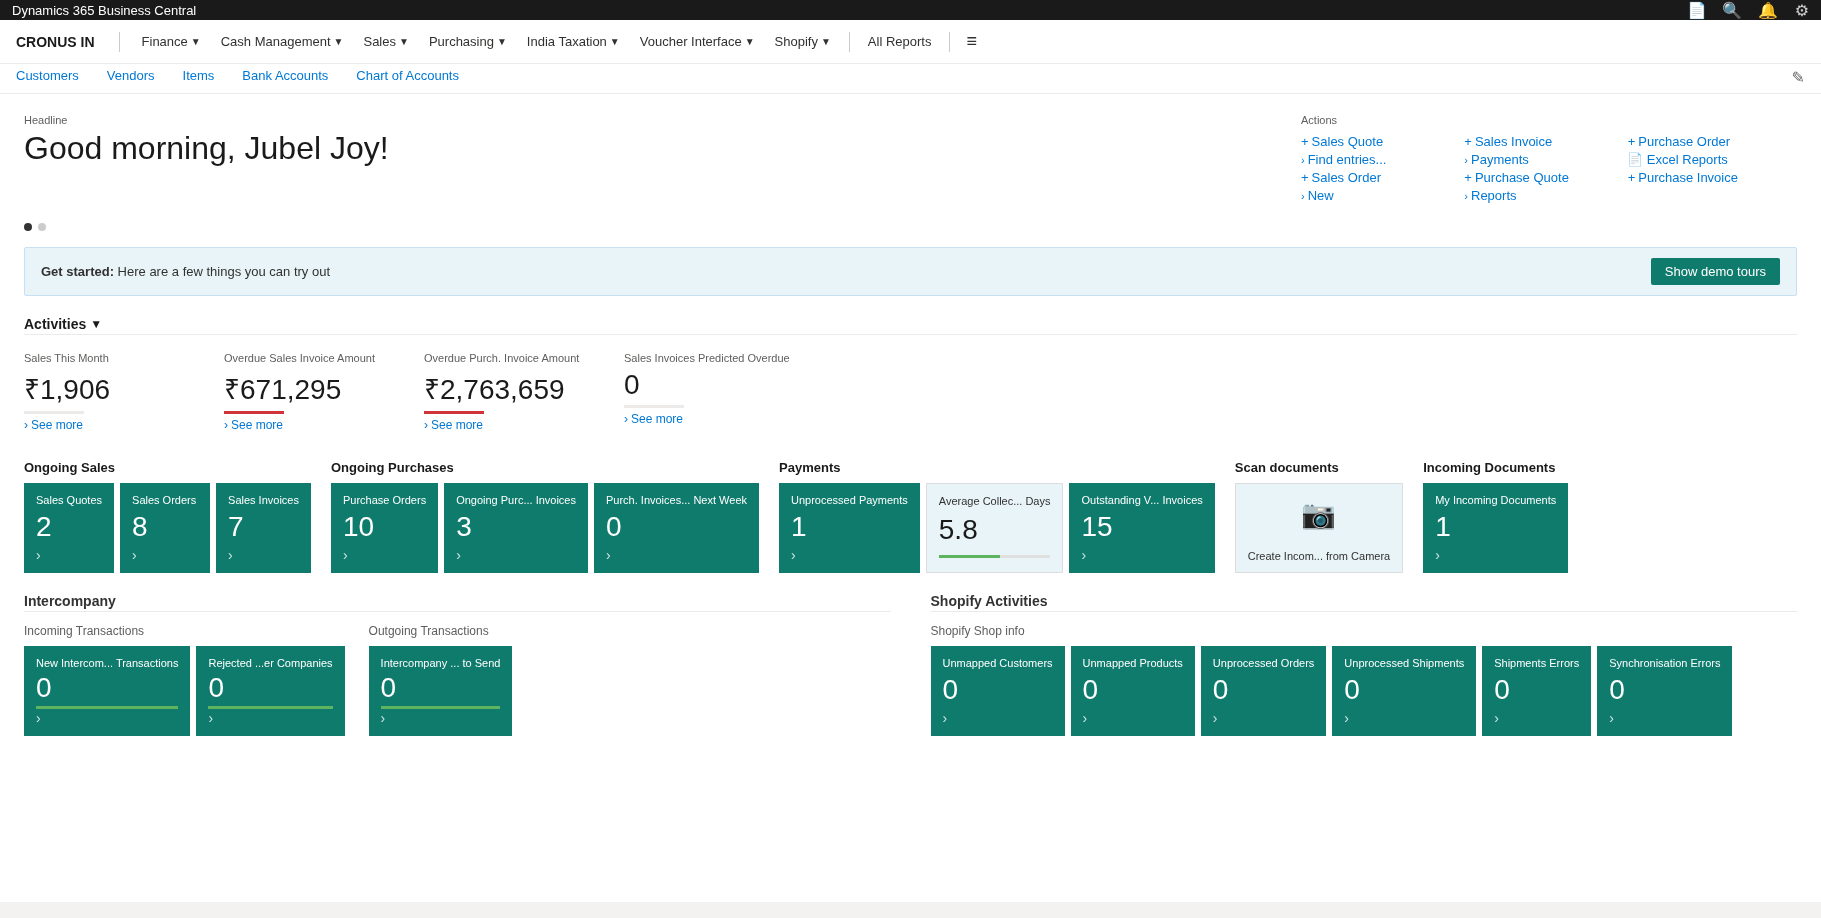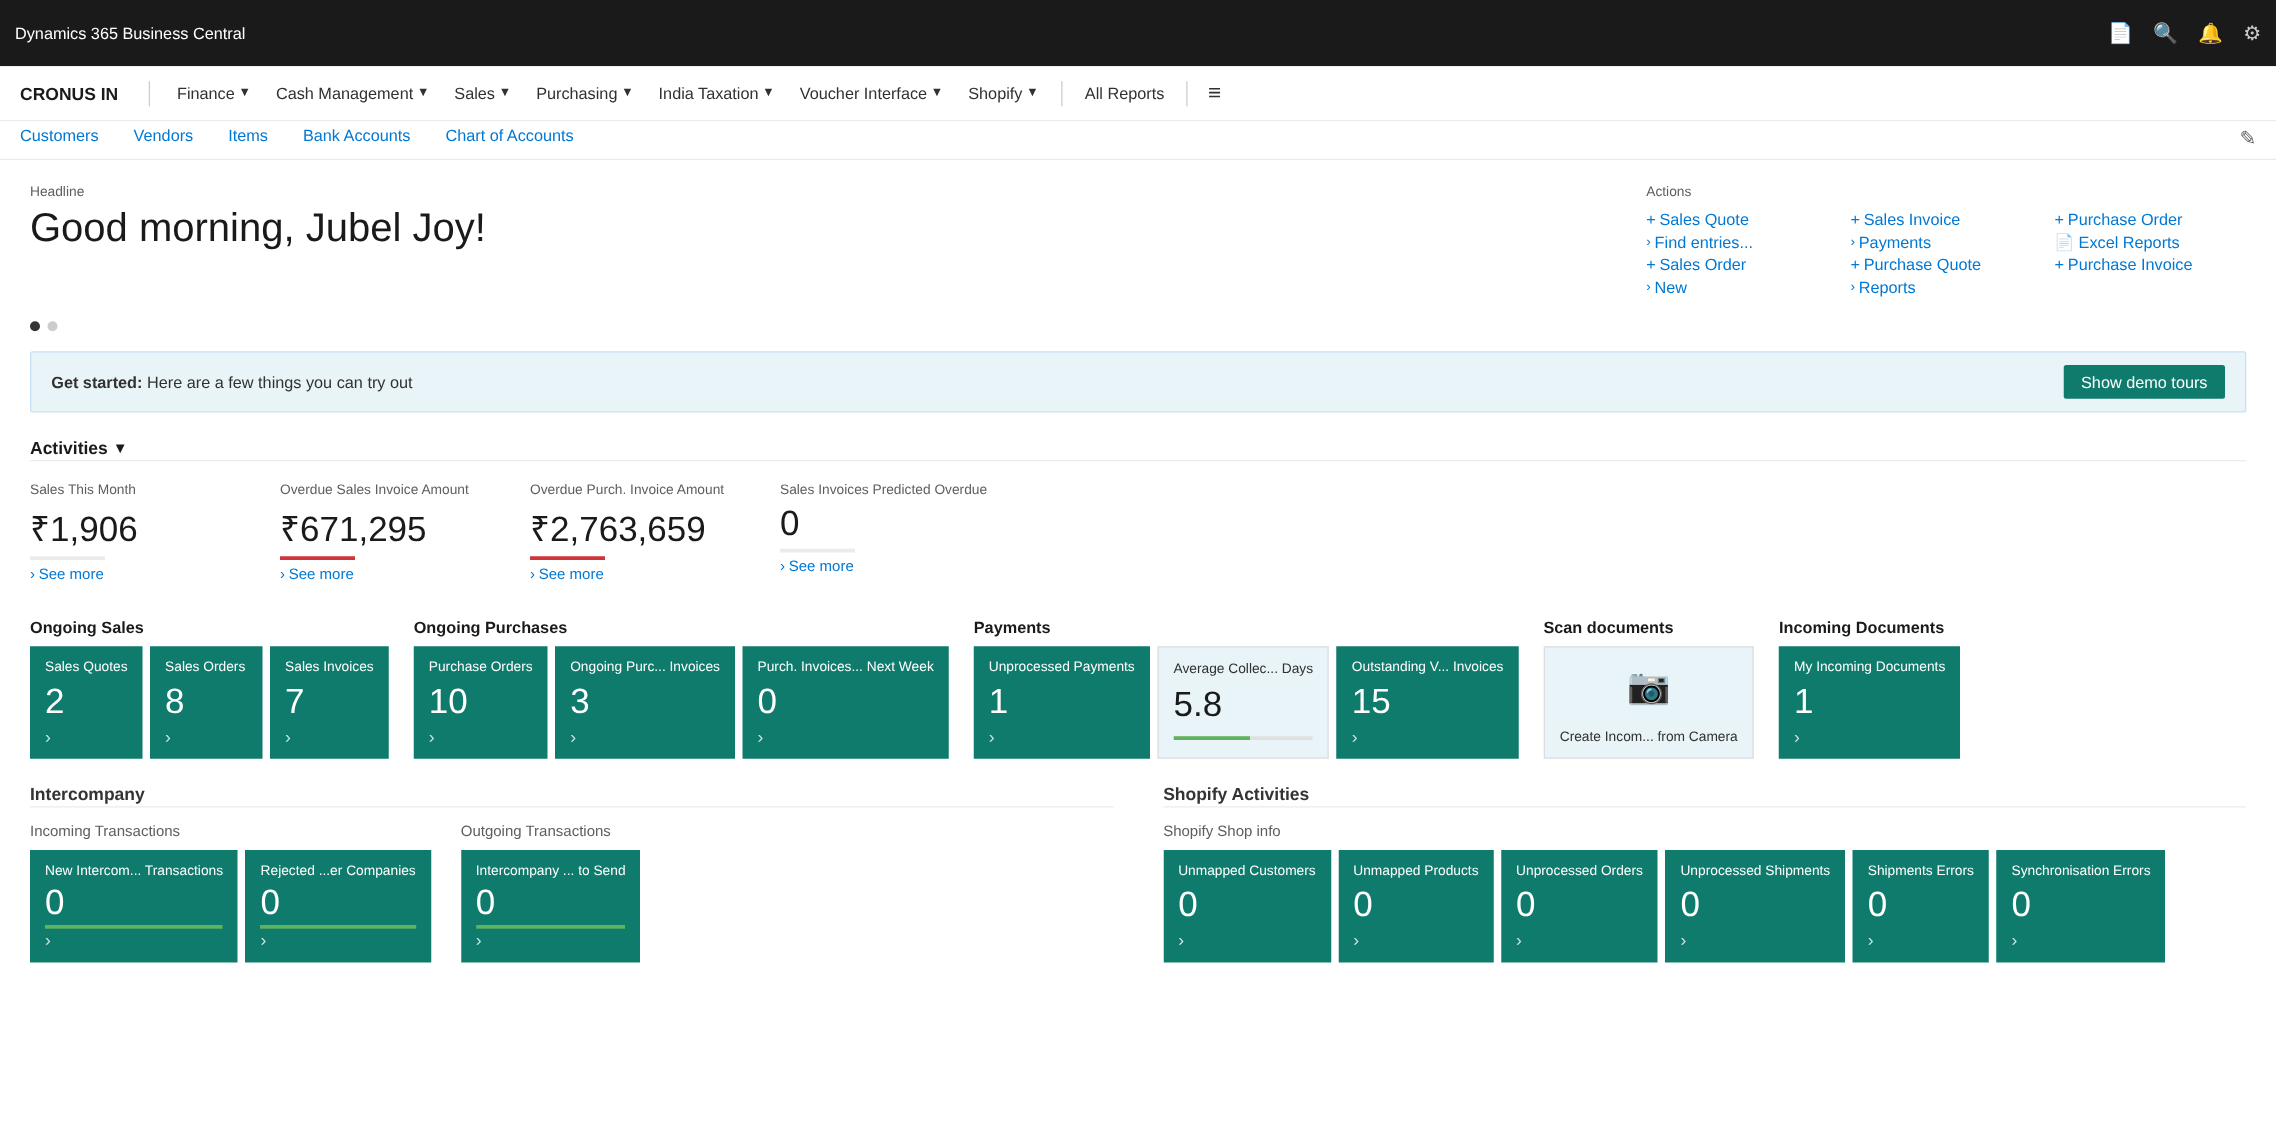--- a/index.html
+++ b/index.html
@@ -8,7 +8,7 @@
     
     .topbar {
       background: #1a1a1a;
-      height: 53px;
+      height: 20px;
       display: flex;
       align-items: center;
       padding: 0 12px;

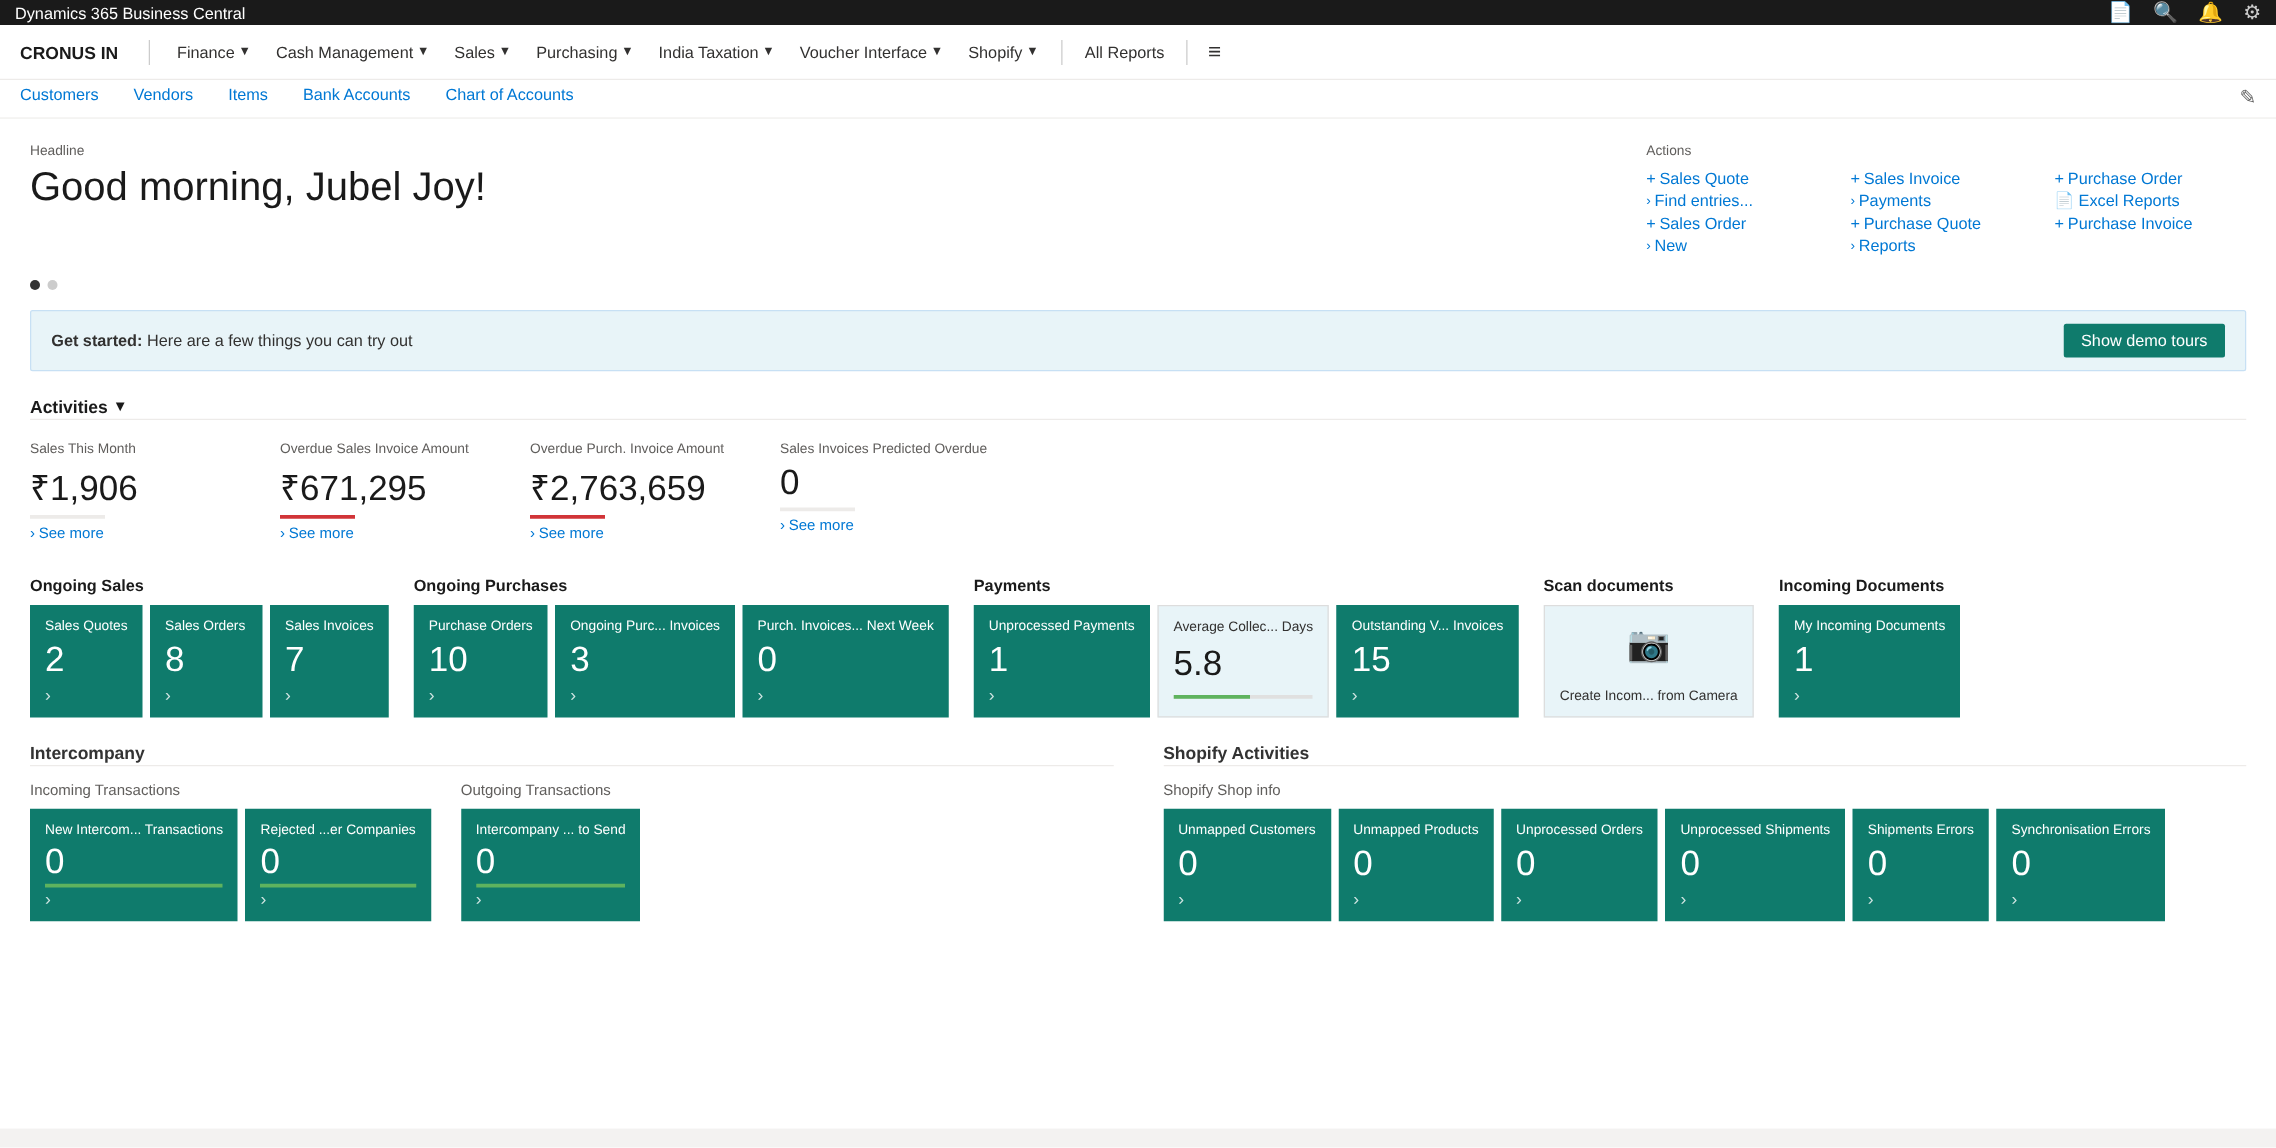--- a/index.html
+++ b/index.html
@@ -214,7 +214,7 @@
       <div class="headline-title">Good morning, Jubel Joy!</div>
     </div>
 
-    <div class="actions-section" style="position:relative; top:0; right:0; min-width:480px;">
+    <div class="actions-section" style="position:relative; top:0; right:16px; min-width:480px;">
       <div class="actions-label">Actions</div>
       <div style="display:grid; grid-template-columns: repeat(3, 1fr); gap:3px 10px;">
         <span class="action-link">

